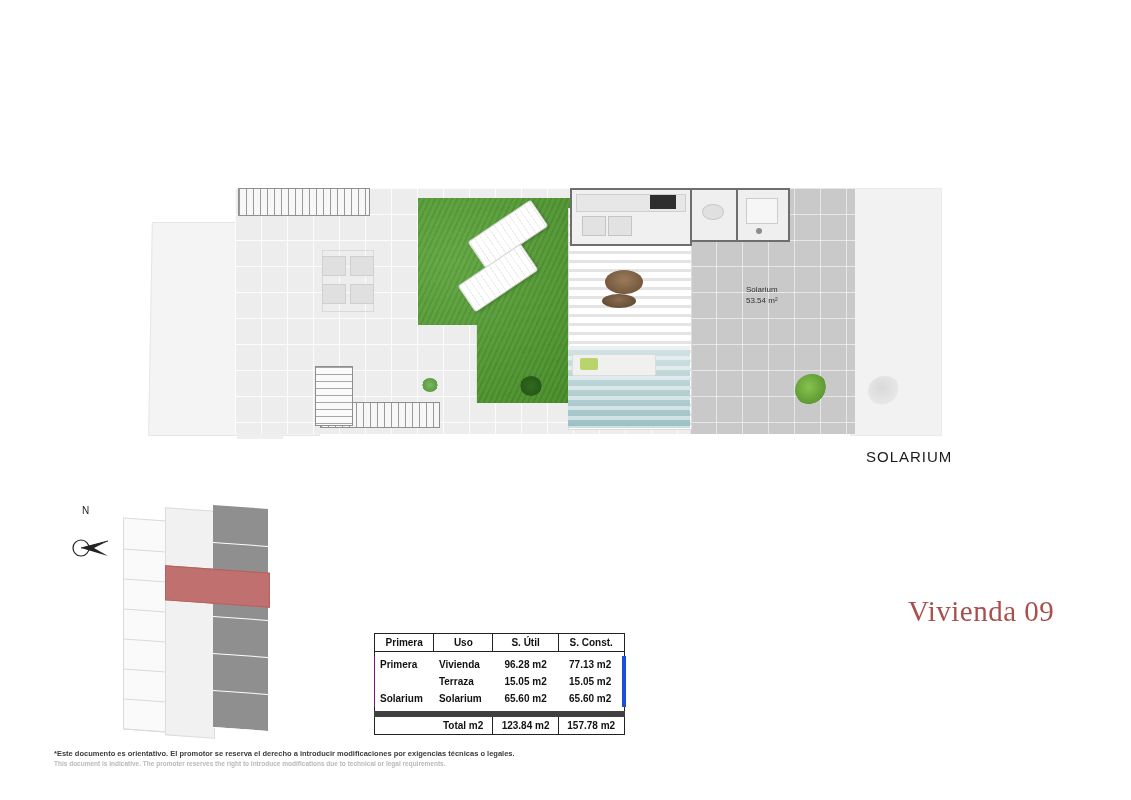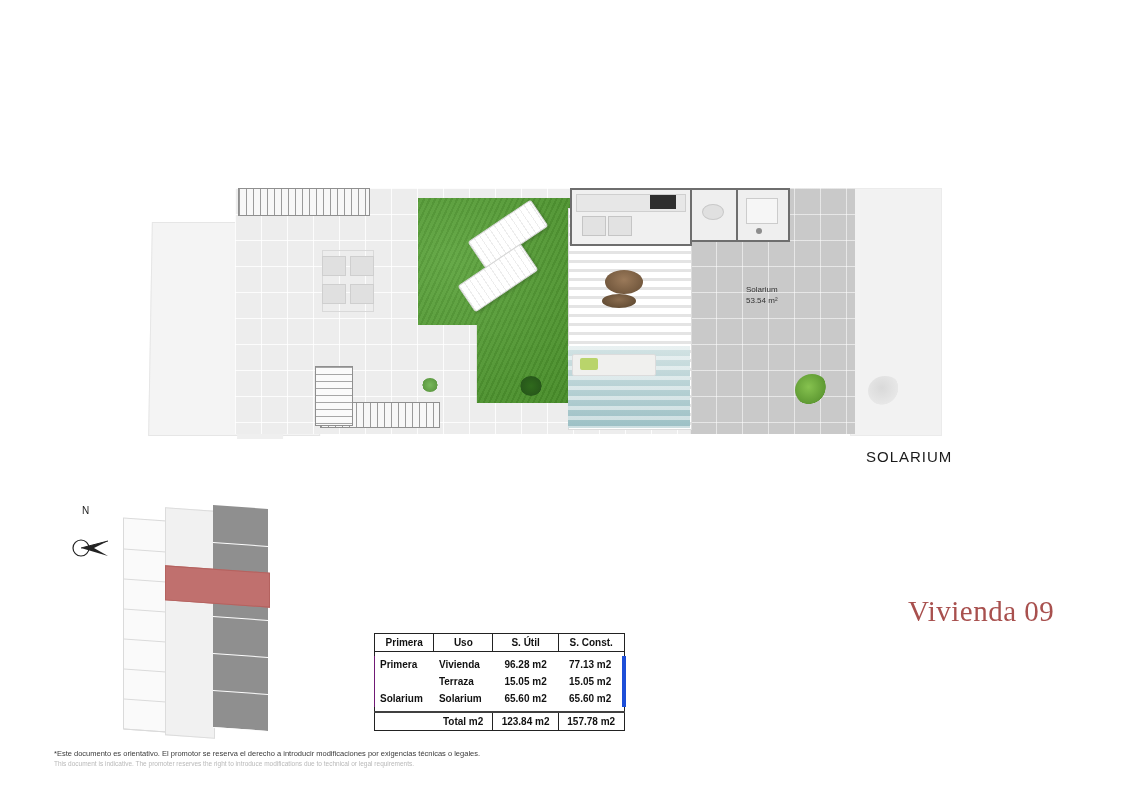--- a/index.html
+++ b/index.html
@@ -447,7 +447,7 @@
   table.surfaces tr.body-row td.edge-r { border-right: 4px solid #1d4ed8; }
   table.surfaces td.left-align { text-align: left; }
   table.surfaces tr.total-row td {
-    border-top: 2px solid #404040;
+    border-top: 6px solid #404040;
     border-bottom: 1px solid #222;
   }
   table.surfaces tr.spacer td {

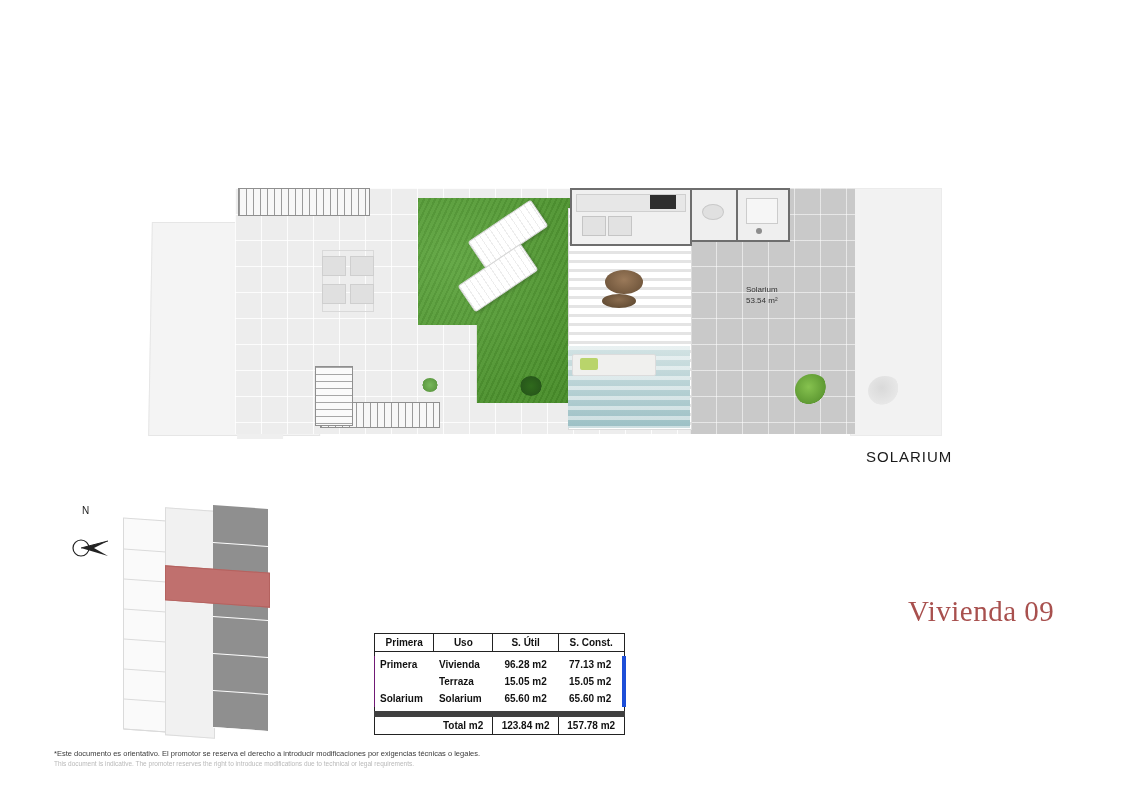--- a/index.html
+++ b/index.html
@@ -476,6 +476,7 @@
     left: 54px;
     top: 748px;
     width: 700px;
+    font-weight: bold;
   }
   #disclaimer .line1 {
     font-size: 7.5px;

